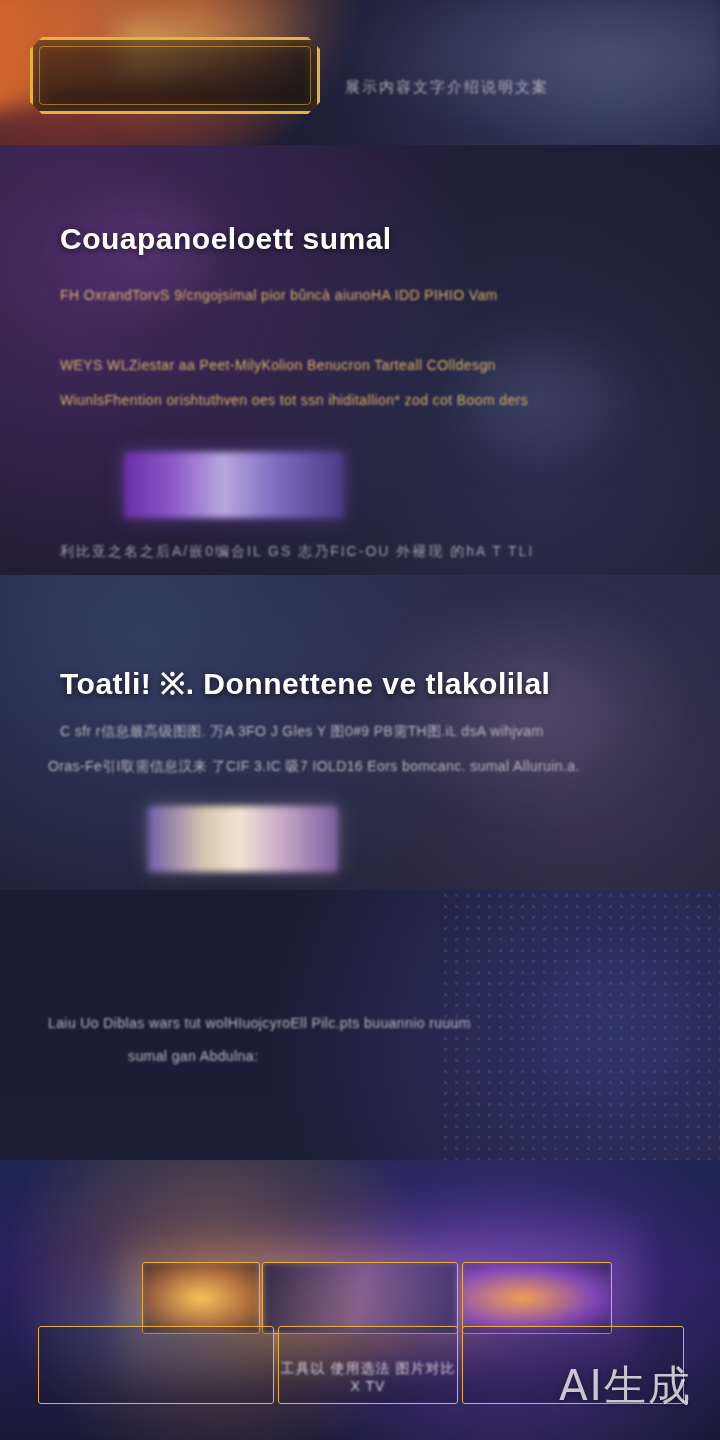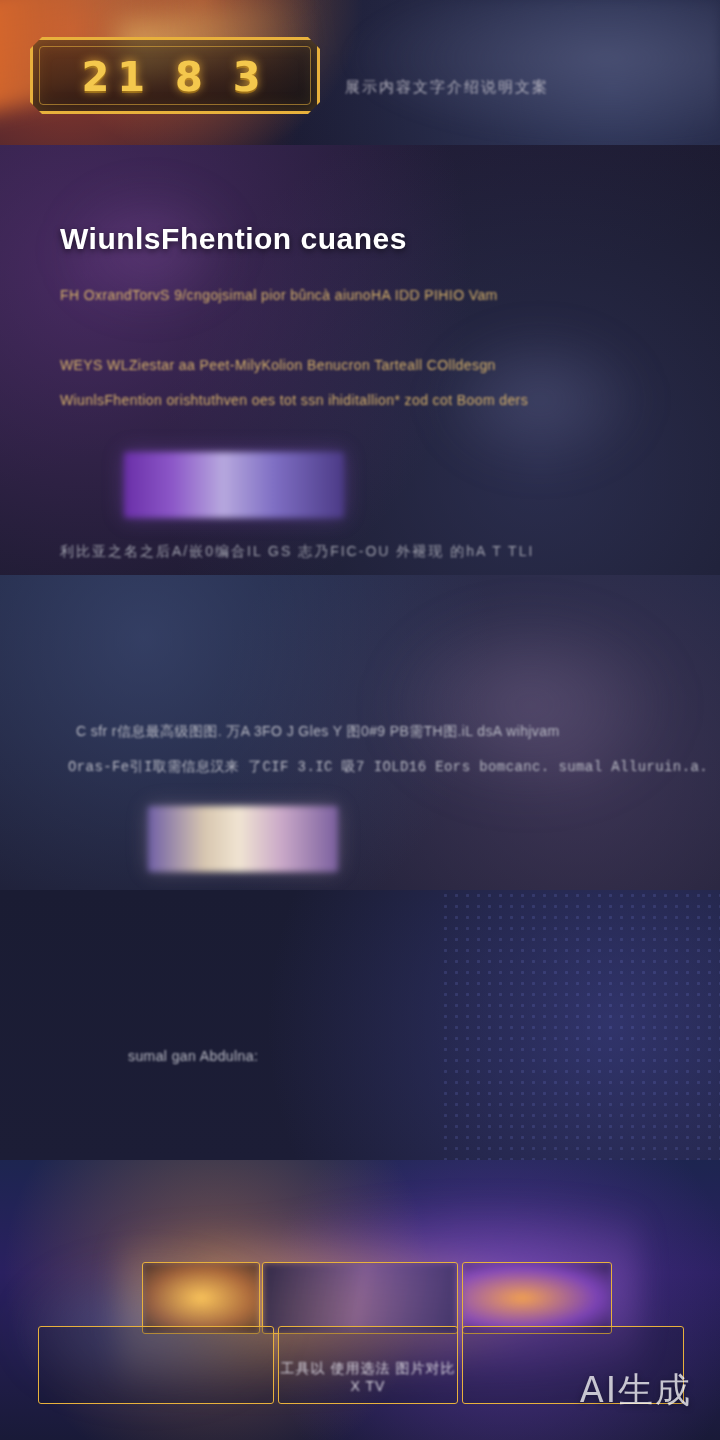--- a/index.html
+++ b/index.html
@@ -215,7 +215,6 @@
 
     <div class="badge">
       <div class="badge-inner"></div>
-      <div class="badge-text">21 8 3</div>
     </div>
 
     <div class="header-sub">展示内容文字介绍说明文案</div>

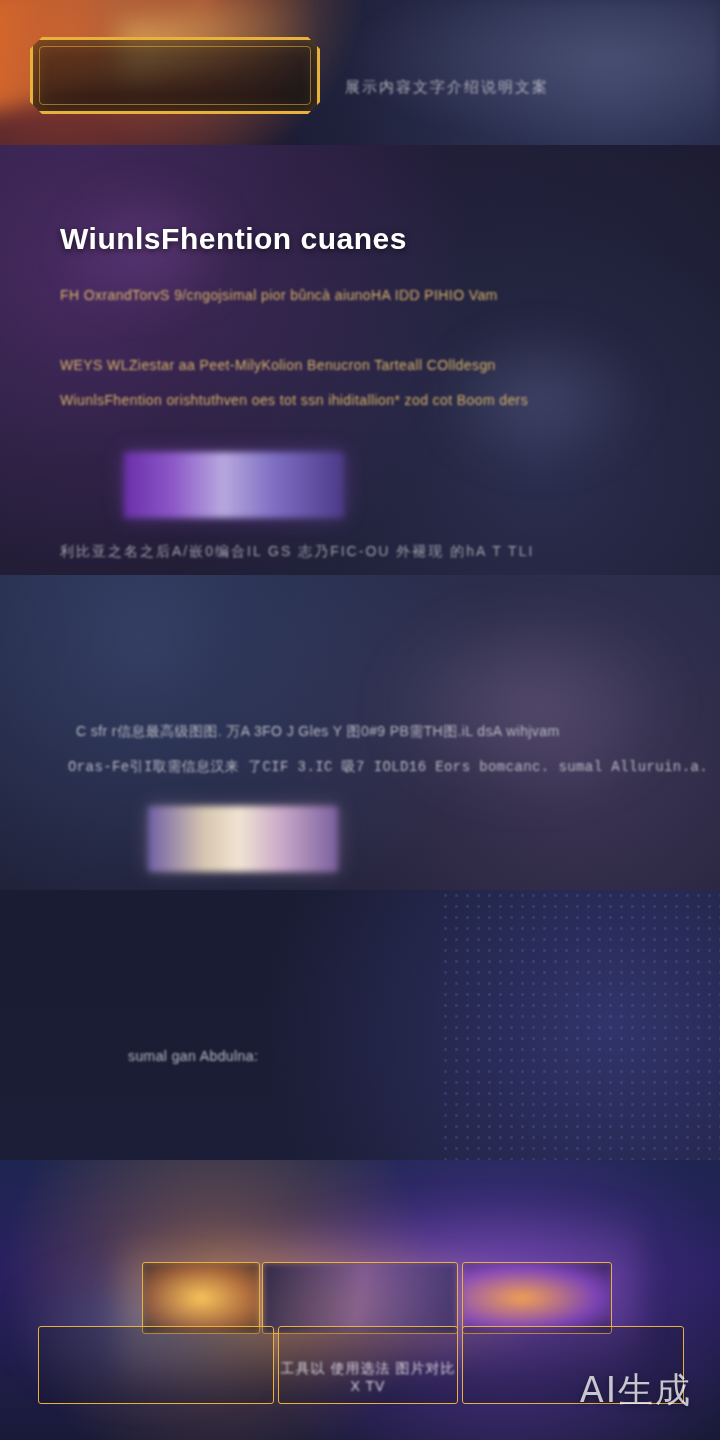--- a/index.html
+++ b/index.html
@@ -224,7 +224,7 @@
     <div class="bokeh"></div>
     <div class="bokeh2"></div>
   </div>
-  <div class="heading" style="left:60px; top:222px;">WiunlsFhention cuanes</div>
+  <div class="heading" style="left:60px; top:222px;">Couapanoeloett sumal</div>
   <div class="body-line gold" style="left:60px; top:287px;">FH OxrandTorvS 9/cngojsimal pior bûncà   aiunoHA IDD PIHIO Vam</div>
   <div class="body-line gold" style="left:60px; top:357px;">WEYS WLZiestar aa Peet-MilyKolion Benucron Tarteall COlldesgn</div>
   <div class="body-line gold" style="left:60px; top:392px;">WiunlsFhention orishtuthven oes tot ssn ihiditallion* zod cot Boom ders</div>

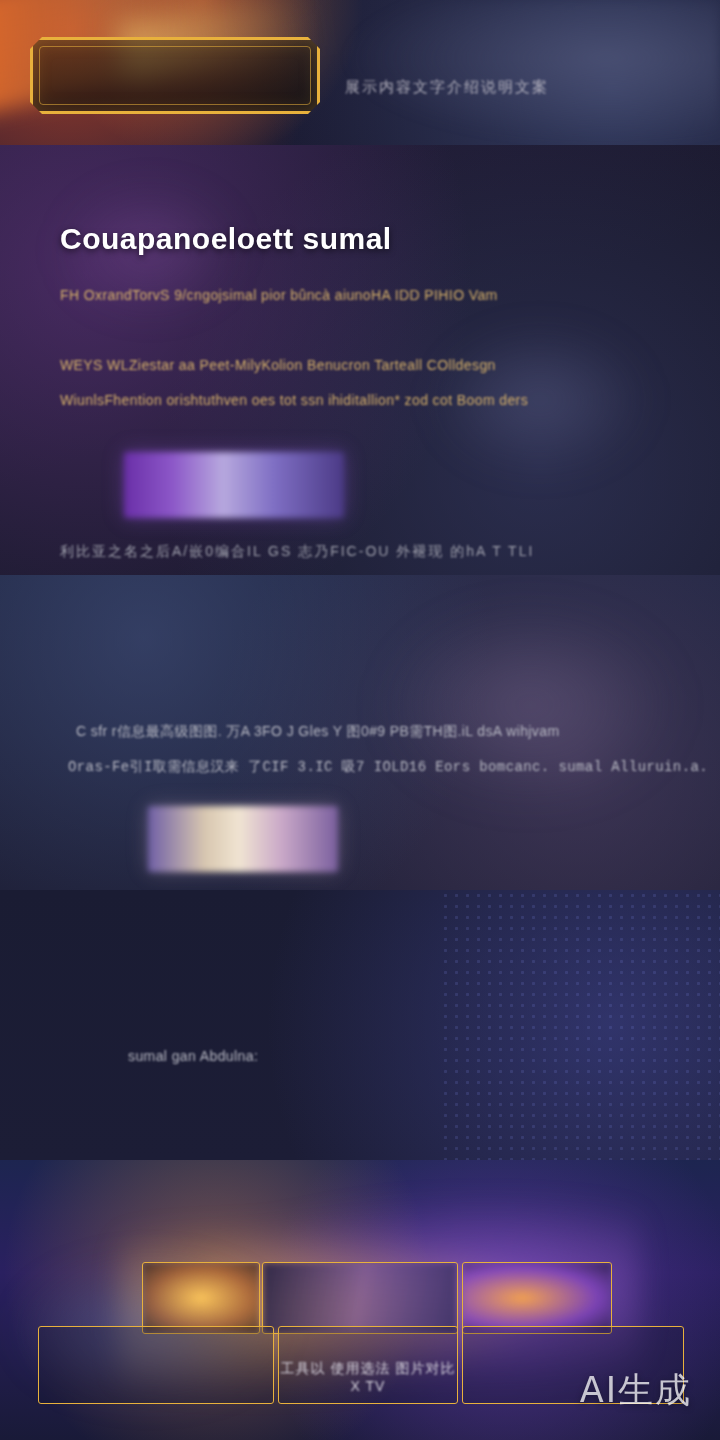--- a/index.html
+++ b/index.html
@@ -234,6 +234,7 @@
   <div class="sec2">
     <div class="glow"></div>
   </div>
+  <div class="heading" style="left:60px; top:662px;">Toatli! ※. Donnettene ve tlakolilal</div>
   <div class="body-line grey" style="left:76px; top:723px;">C sfr  r信息最高级图图. 万A  3FO J Gles Y 图0#9 PB需TH图.iL dsA wihjvam</div>
   <div class="body-line grey" style="left:68px; top:758px;font-family:Liberation Mono, monospace;">Oras-Fe引I取需信息汉来 了CIF 3.IC 吸7 IOLD16 Eors bomcanc. sumal Alluruin.a.</div>
   <div class="thumb t2"></div>

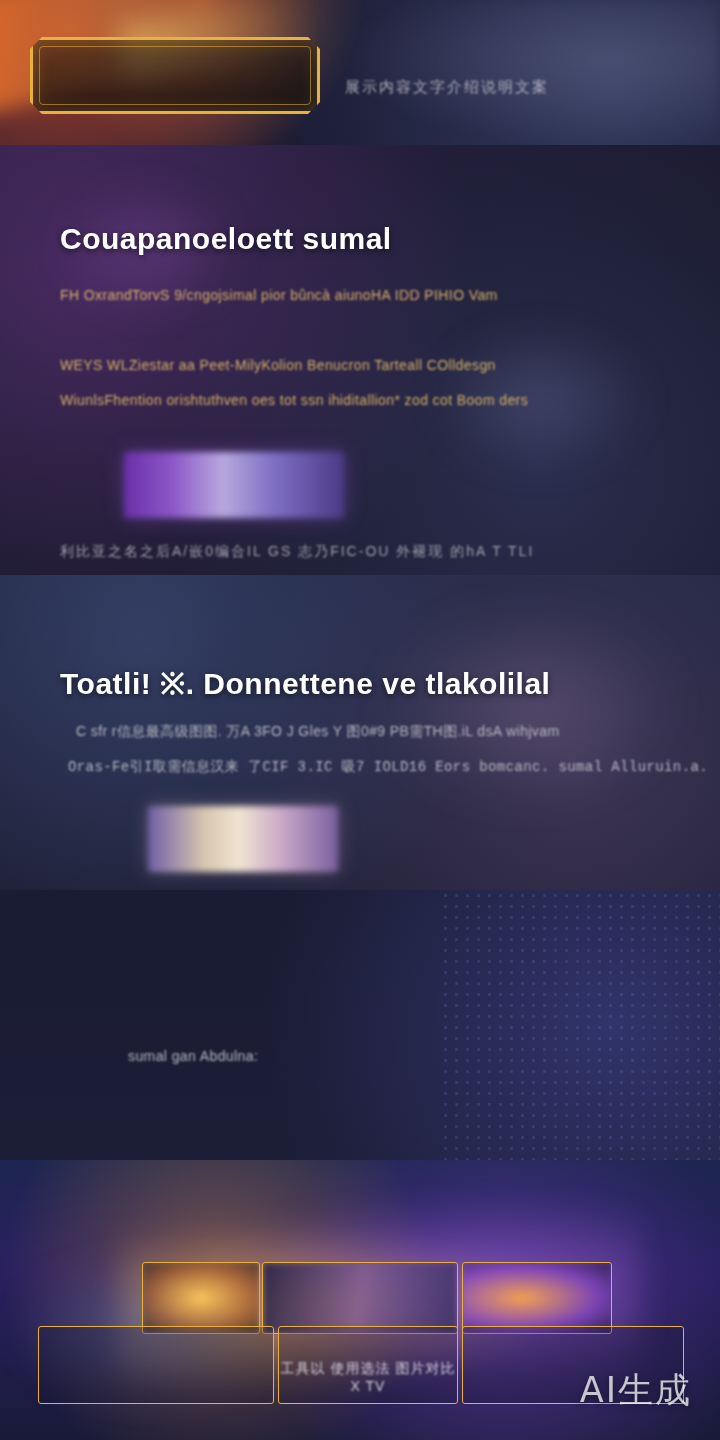--- a/index.html
+++ b/index.html
@@ -235,7 +235,7 @@
     <div class="glow"></div>
   </div>
   <div class="heading" style="left:60px; top:662px;">Toatli! ※. Donnettene ve tlakolilal</div>
-  <div class="body-line grey" style="left:76px; top:723px;">C sfr  r信息最高级图图. 万A  3FO J Gles Y 图0#9 PB需TH图.iL dsA wihjvam</div>
+  <div class="body-line grey" style="left:60px; top:723px;">C sfr  r信息最高级图图. 万A  3FO J Gles Y 图0#9 PB需TH图.iL dsA wihjvam</div>
   <div class="body-line grey" style="left:68px; top:758px;font-family:Liberation Mono, monospace;">Oras-Fe引I取需信息汉来 了CIF 3.IC 吸7 IOLD16 Eors bomcanc. sumal Alluruin.a.</div>
   <div class="thumb t2"></div>
 

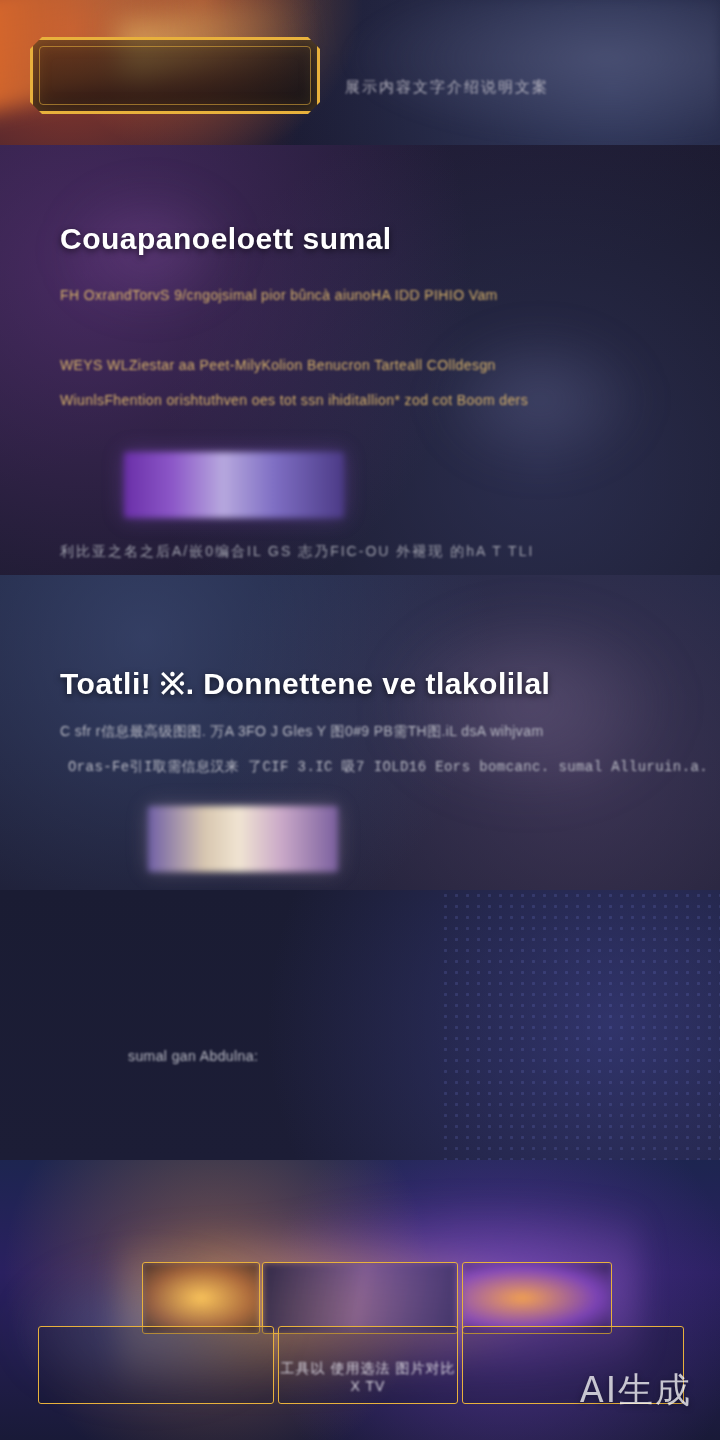--- a/index.html
+++ b/index.html
@@ -236,7 +236,7 @@
   </div>
   <div class="heading" style="left:60px; top:662px;">Toatli! ※. Donnettene ve tlakolilal</div>
   <div class="body-line grey" style="left:60px; top:723px;">C sfr  r信息最高级图图. 万A  3FO J Gles Y 图0#9 PB需TH图.iL dsA wihjvam</div>
-  <div class="body-line grey" style="left:68px; top:758px;font-family:Liberation Mono, monospace;">Oras-Fe引I取需信息汉来 了CIF 3.IC 吸7 IOLD16 Eors bomcanc. sumal Alluruin.a.</div>
+  <div class="body-line grey" style="left:48px; top:758px;">Oras-Fe引I取需信息汉来 了CIF 3.IC 吸7 IOLD16 Eors bomcanc. sumal Alluruin.a.</div>
   <div class="thumb t2"></div>
 
   <div class="sec3">

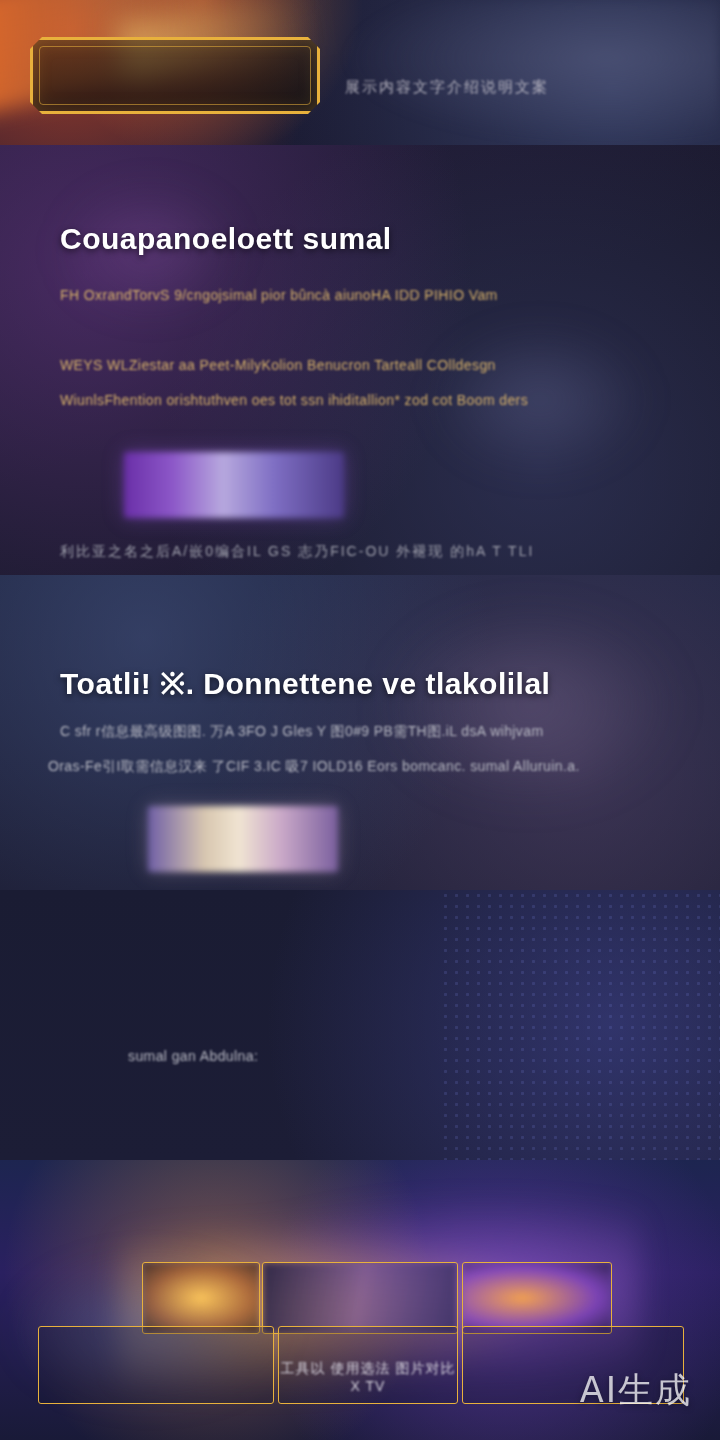--- a/index.html
+++ b/index.html
@@ -242,6 +242,7 @@
   <div class="sec3">
     <div class="dots"></div>
   </div>
+  <div class="body-line grey" style="left:48px; top:1015px;">Laiu Uo Diblas wars tut wolHIuojcyroEll Pilc.pts buuannio ruuum</div>
   <div class="body-line grey" style="left:128px; top:1048px;">sumal gan Abdulna:</div>
 
   <div class="footer">

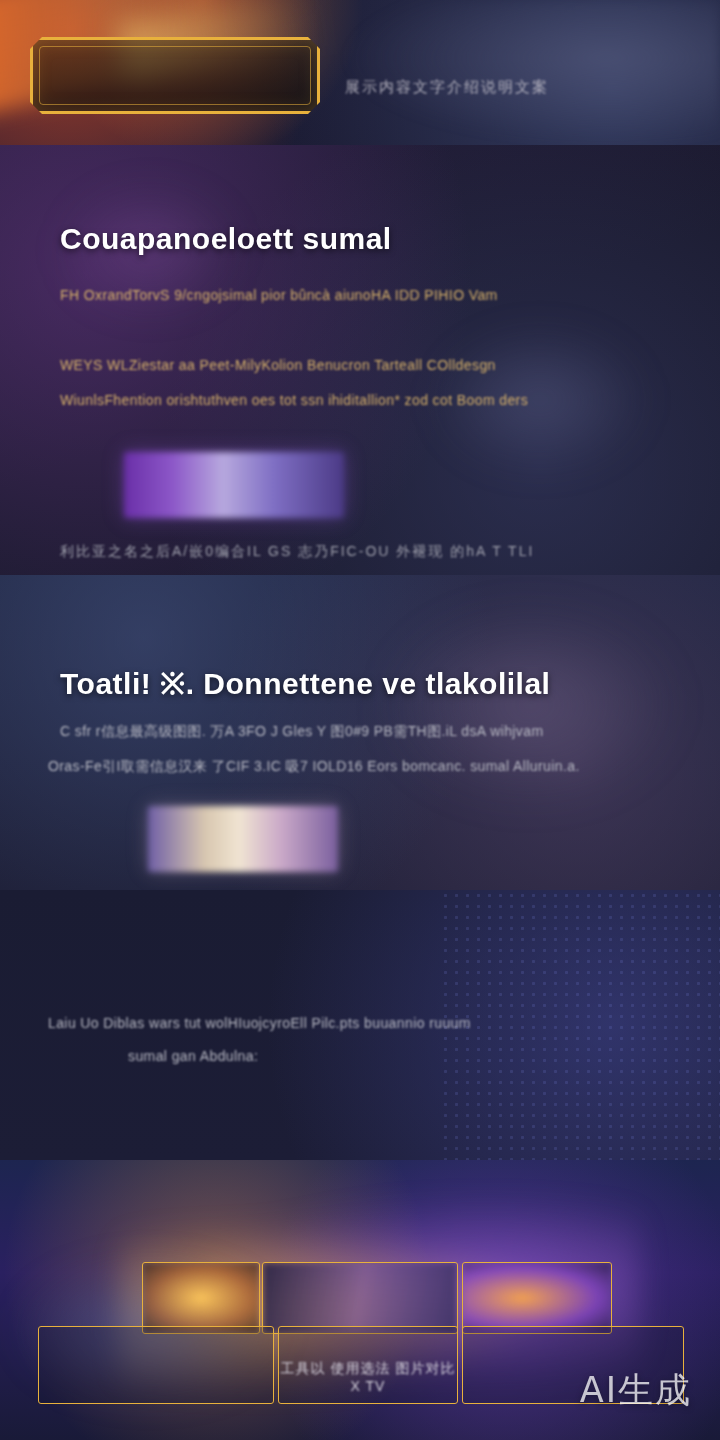--- a/index.html
+++ b/index.html
@@ -197,7 +197,7 @@
 
   .watermark {
     position:absolute; right:28px; bottom:26px;
-    font-size:35px; color:rgba(255,255,255,0.75);
+    font-size:42px; color:rgba(255,255,255,0.75);
     font-family:"DejaVu Sans", sans-serif;
     letter-spacing:2px;
     text-shadow:0 2px 6px rgba(0,0,0,0.4);

